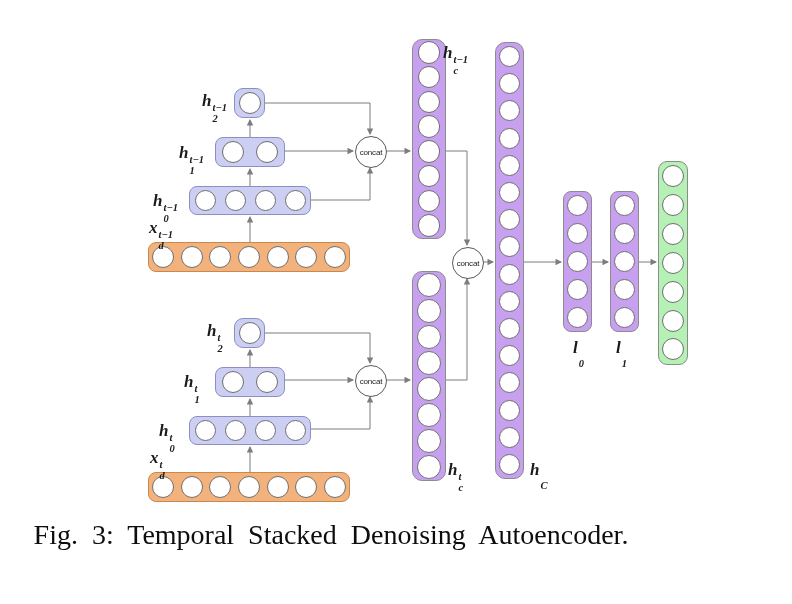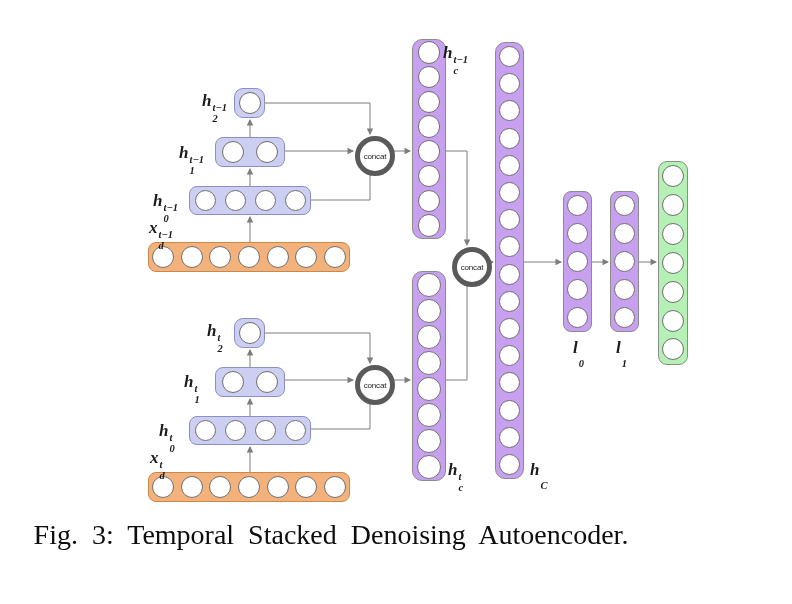--- a/index.html
+++ b/index.html
@@ -12,7 +12,7 @@
   .box.v{flex-direction:column;}
   .unit{background:#ffffff;border:1px solid #6f6f6f;border-radius:50%;box-sizing:border-box;flex:none;}
   .concat{position:absolute;width:30px;height:30px;border-radius:50%;background:#fff;
-          border:5px solid #737373;display:flex;align-items:center;justify-content:center;
+          border:1px solid #737373;display:flex;align-items:center;justify-content:center;
           font-size:8px;color:#222;z-index:3;letter-spacing:-0.2px;}
   .mlabel{position:absolute;font-family:"Liberation Serif",serif;font-weight:bold;font-style:italic;
           font-size:17px;line-height:1;color:#1a1a1a;white-space:nowrap;z-index:4;}

